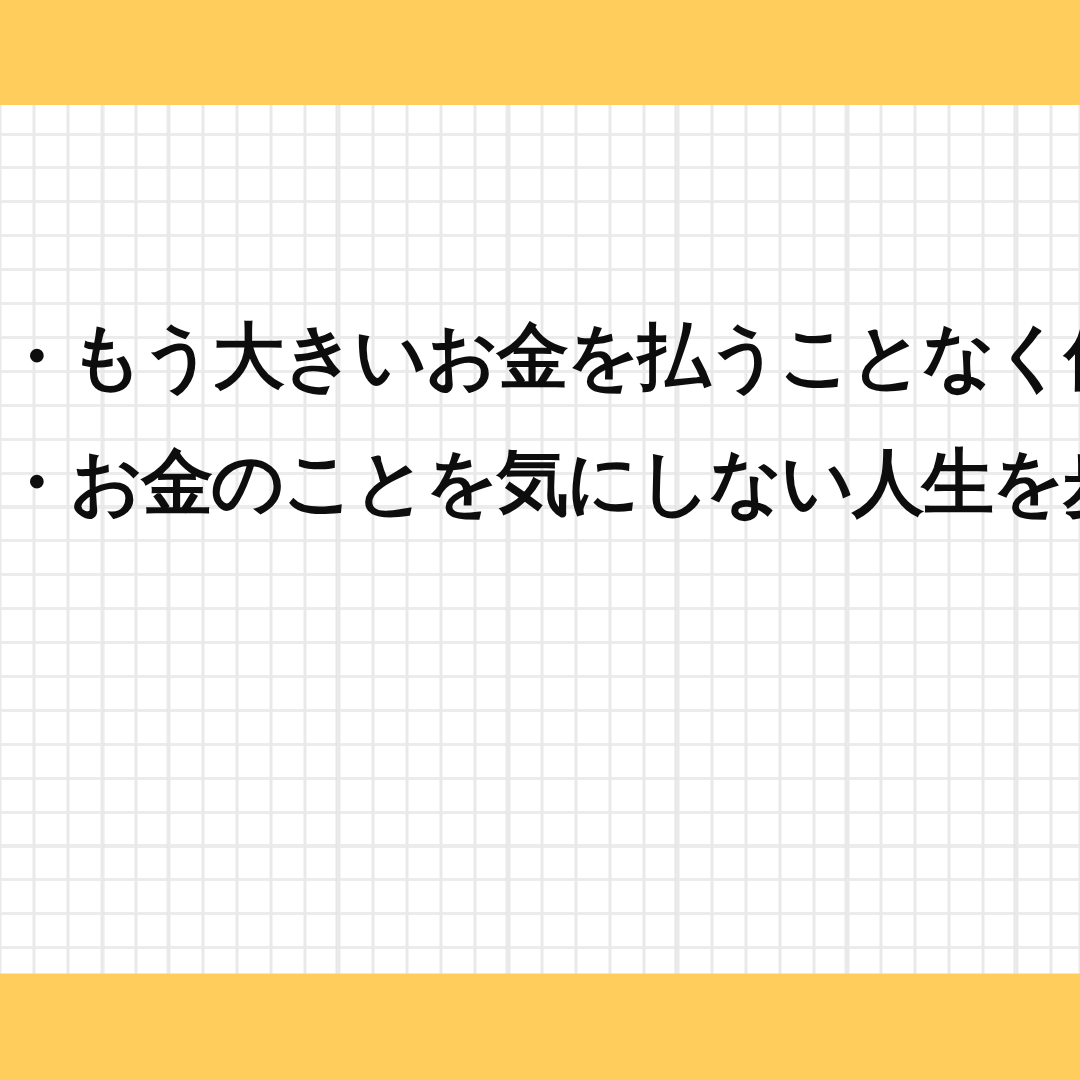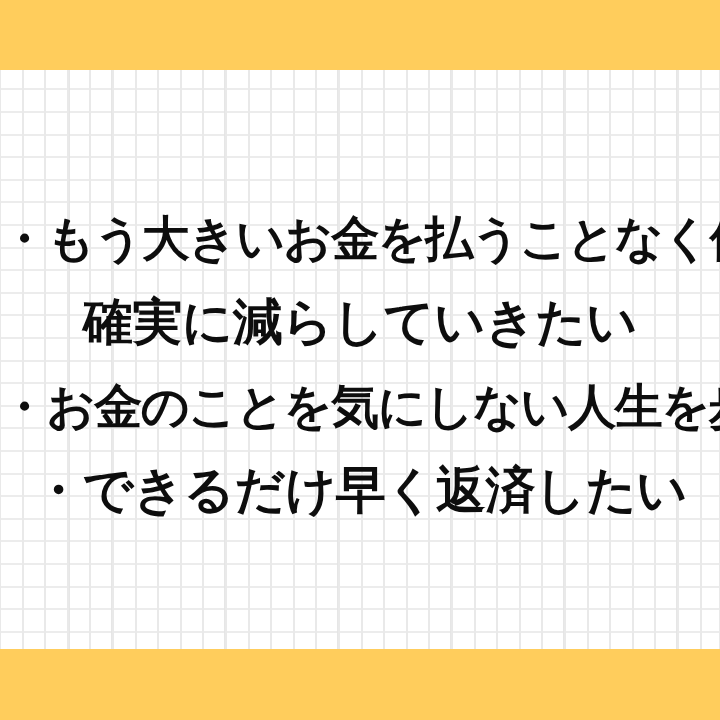--- a/index.html
+++ b/index.html
@@ -106,7 +106,6 @@
 
   <div class="text-block">
     <span class="text-line wide">・もう大きいお金を払うことなく借金を</span>
-    <span class="text-line">確実に減らしていきたい</span>
     <span class="text-line wide">・お金のことを気にしない人生を歩みたい</span>
     <span class="text-line">・できるだけ早く返済したい</span>
   </div>

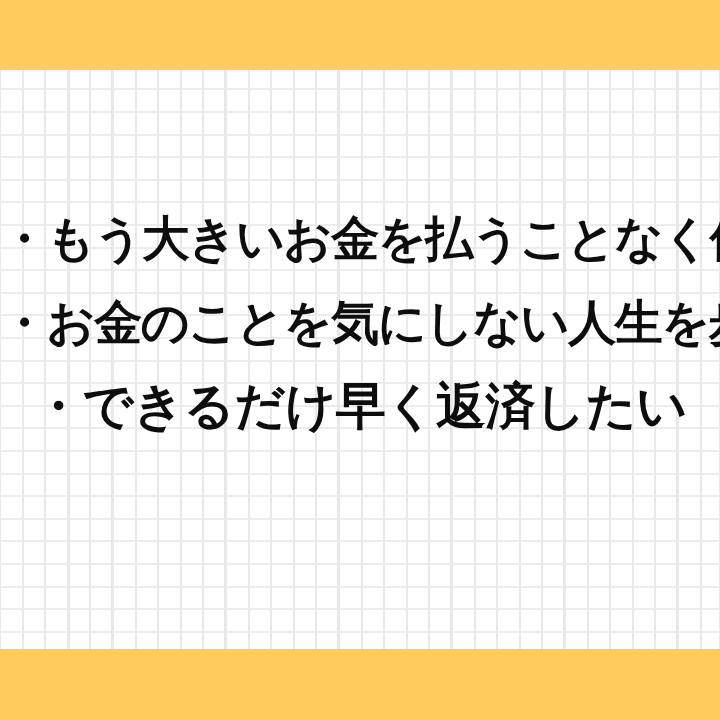--- a/index.html
+++ b/index.html
@@ -107,7 +107,6 @@
   <div class="text-block">
     <span class="text-line wide">・もう大きいお金を払うことなく借金を</span>
     <span class="text-line wide">・お金のことを気にしない人生を歩みたい</span>
-    <span class="text-line">・できるだけ早く返済したい</span>
   </div>
 
 </div>

